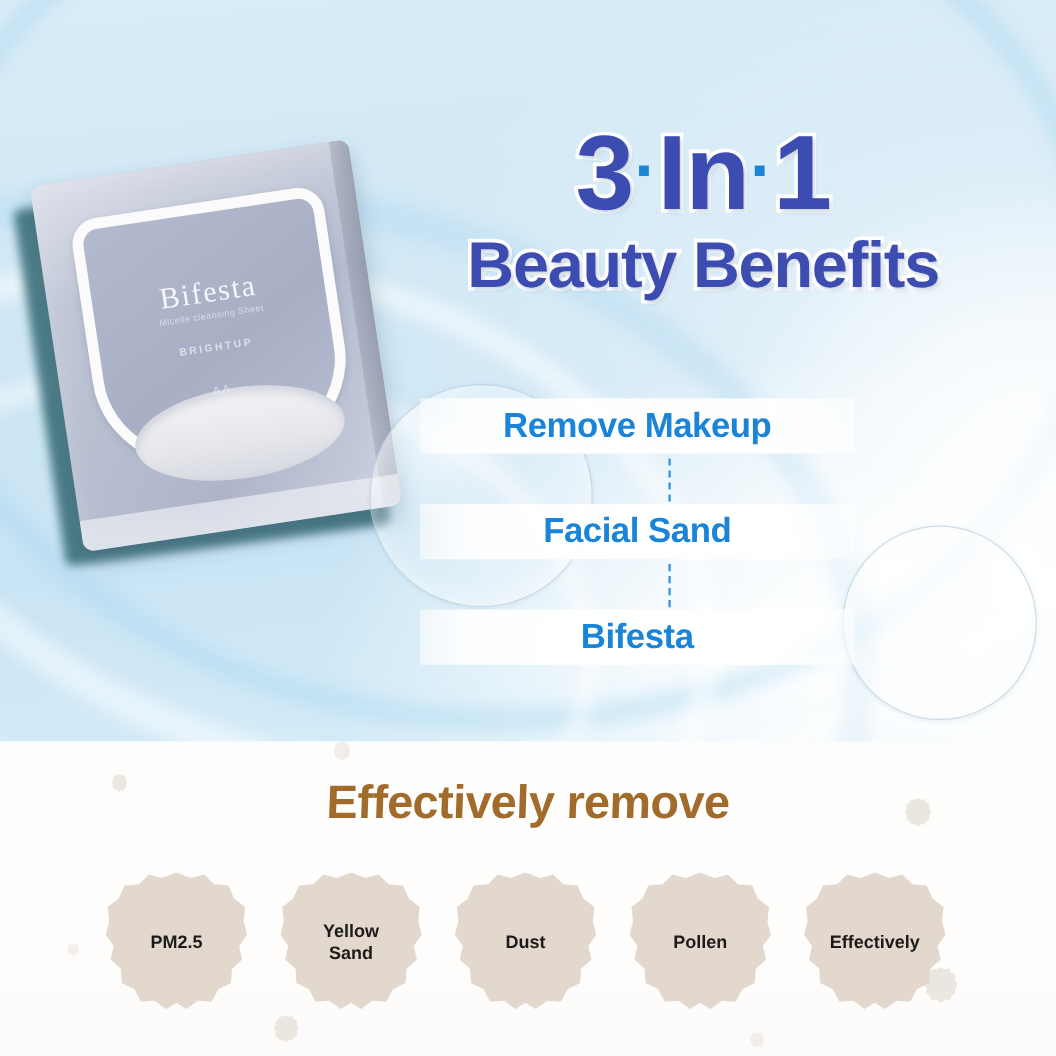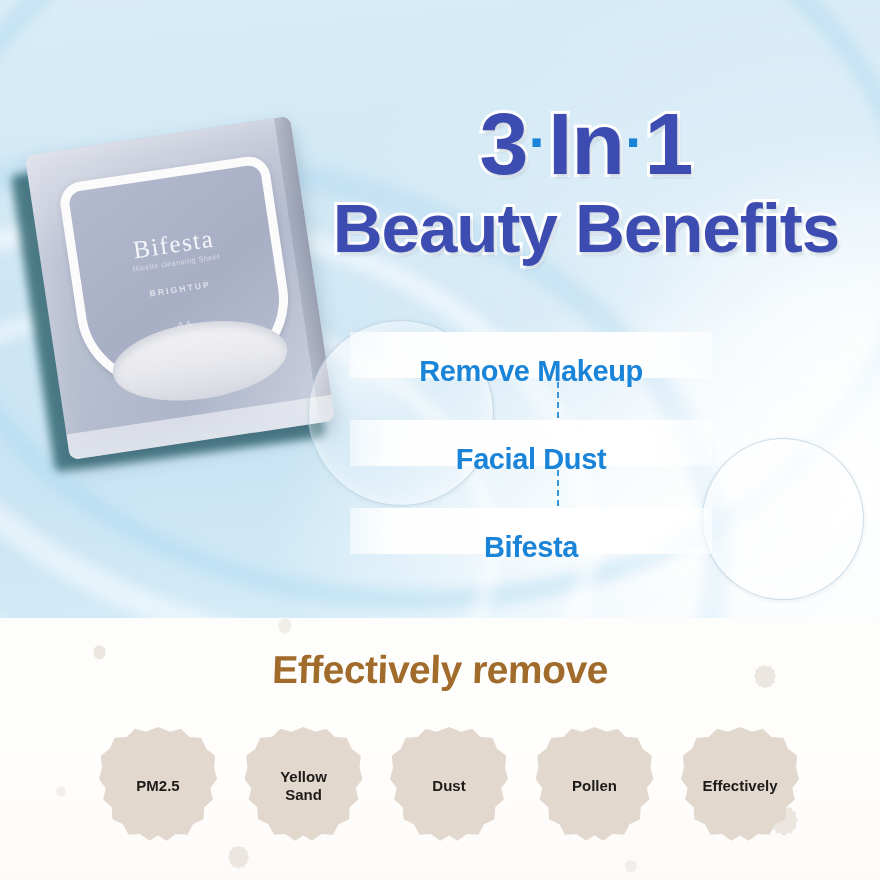--- a/index.html
+++ b/index.html
@@ -136,7 +136,7 @@
     white-space:nowrap;
   }
   .t-line1 { font-size:88px; }
-  .t-line2 { font-size:69px; margin-top:6px; }
+  .t-line2 { font-size:54px; margin-top:6px; }
   .dotsep {
     display:inline-block;
     color:#1a84d8;

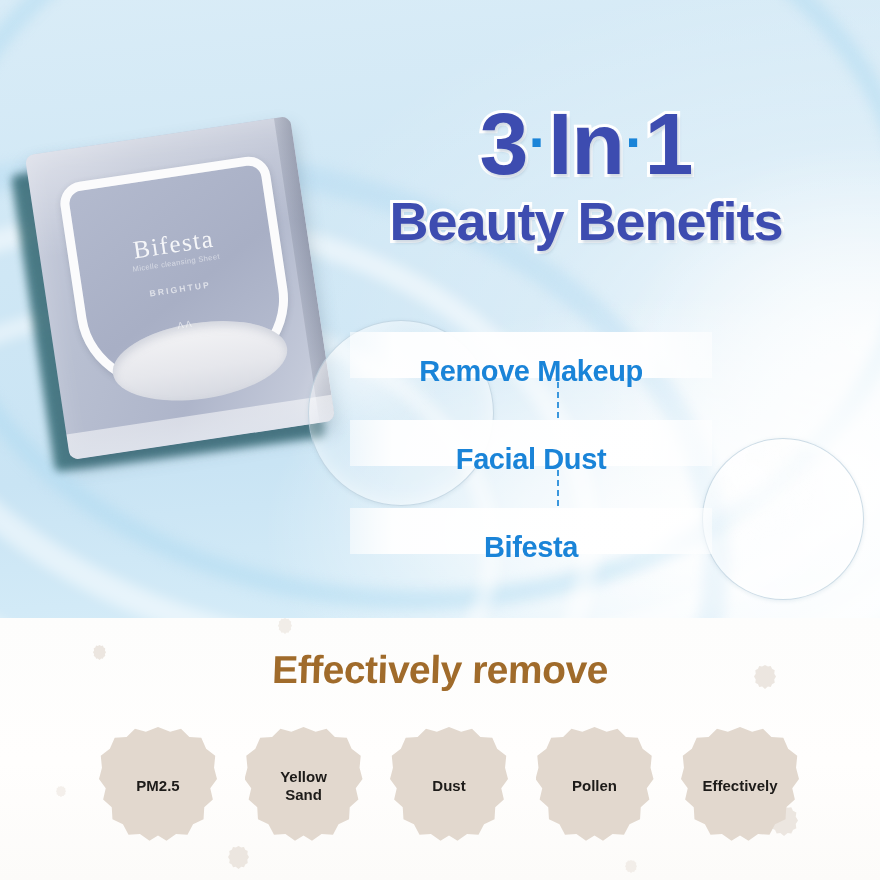--- a/index.html
+++ b/index.html
@@ -159,7 +159,7 @@
   .band-label {
     position:absolute; left:0; top:0; width:100%; height:46px;
     display:flex; align-items:center; justify-content:center;
-    color:#1a84d8; font-weight:bold; font-size:29px; letter-spacing:-.4px;margin-top:16px;
+    color:#1a84d8; font-weight:bold; font-size:29px; letter-spacing:-.4px;
   }
   .dash {
     position:absolute; left:557px; width:0;

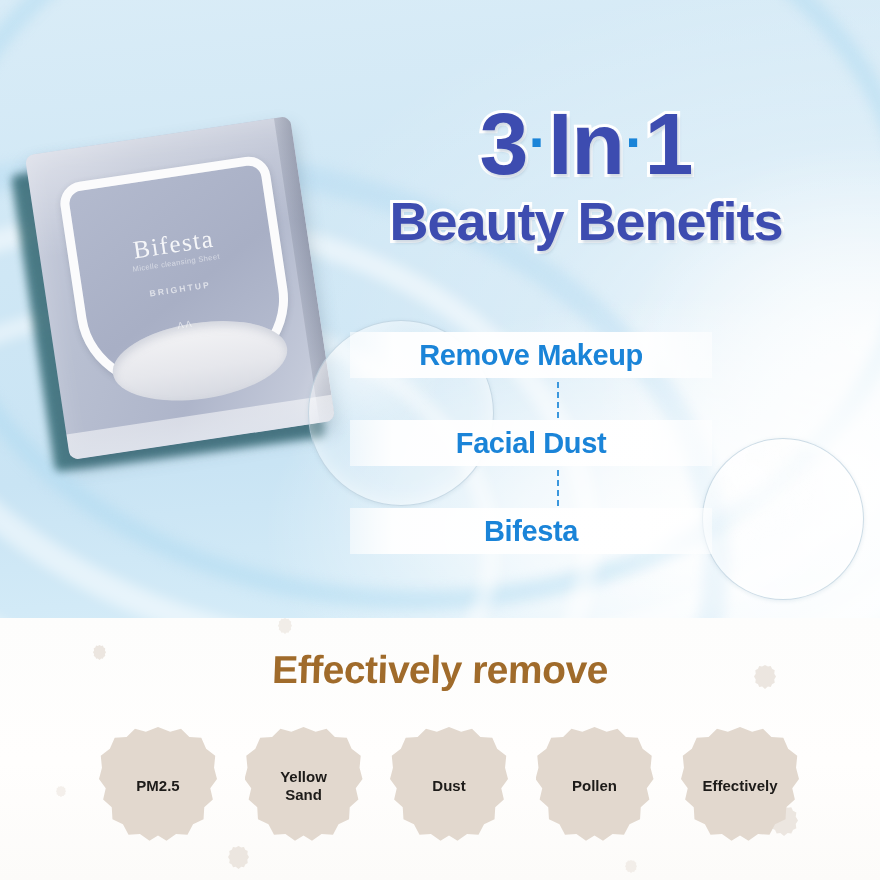--- a/index.html
+++ b/index.html
@@ -268,7 +268,7 @@
       </div>
       <div class="dash dash1"></div>
       <div class="band band2">
-        <div class="band-label">Facial Dust</div>
+        <div class="band-label">Facial Sand</div>
       </div>
       <div class="dash dash2"></div>
       <div class="band band3">

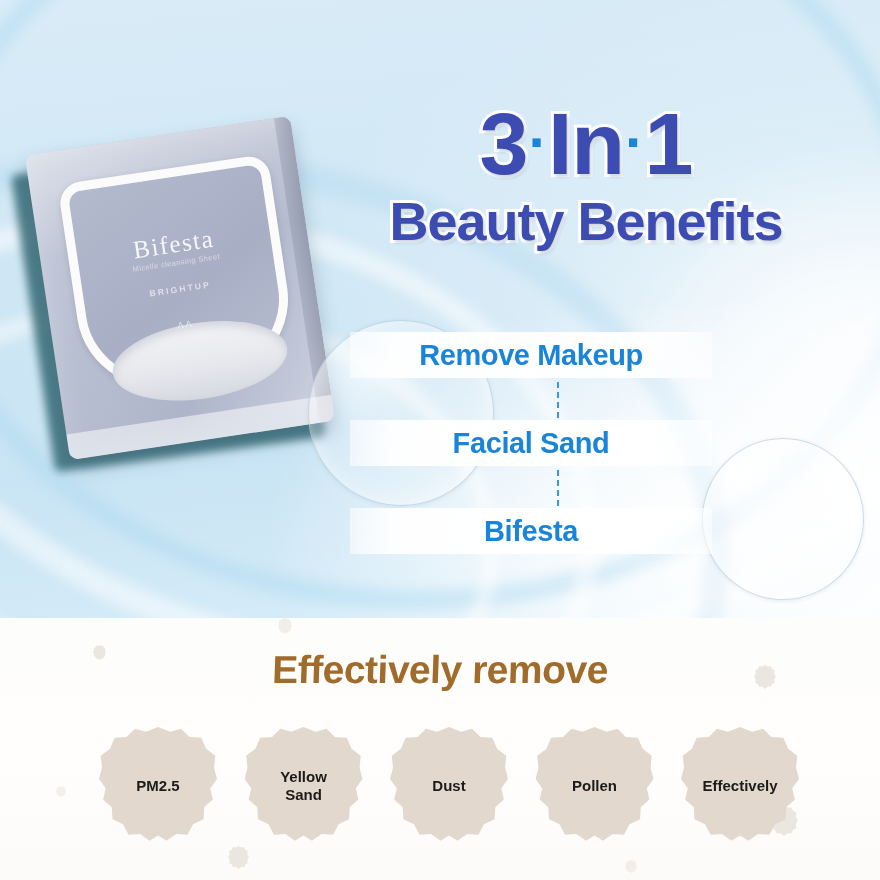--- a/index.html
+++ b/index.html
@@ -182,7 +182,7 @@
     transform:skewX(-2deg);
   }
   .chips {
-    position:absolute; left:99px; top:108px; width:700px; height:120px;
+    position:absolute; left:88px; top:108px; width:700px; height:120px;
     display:flex; justify-content:space-between; align-items:center;
   }
   .chip {

